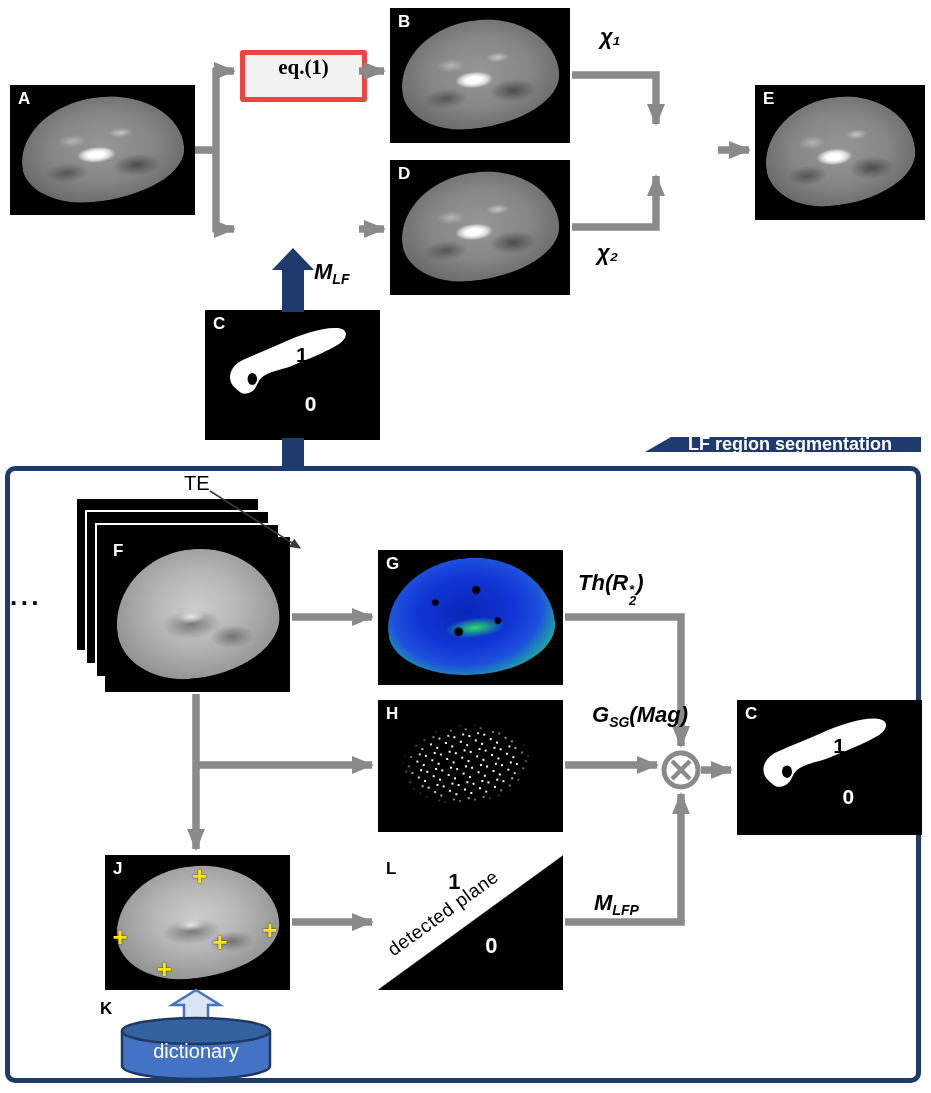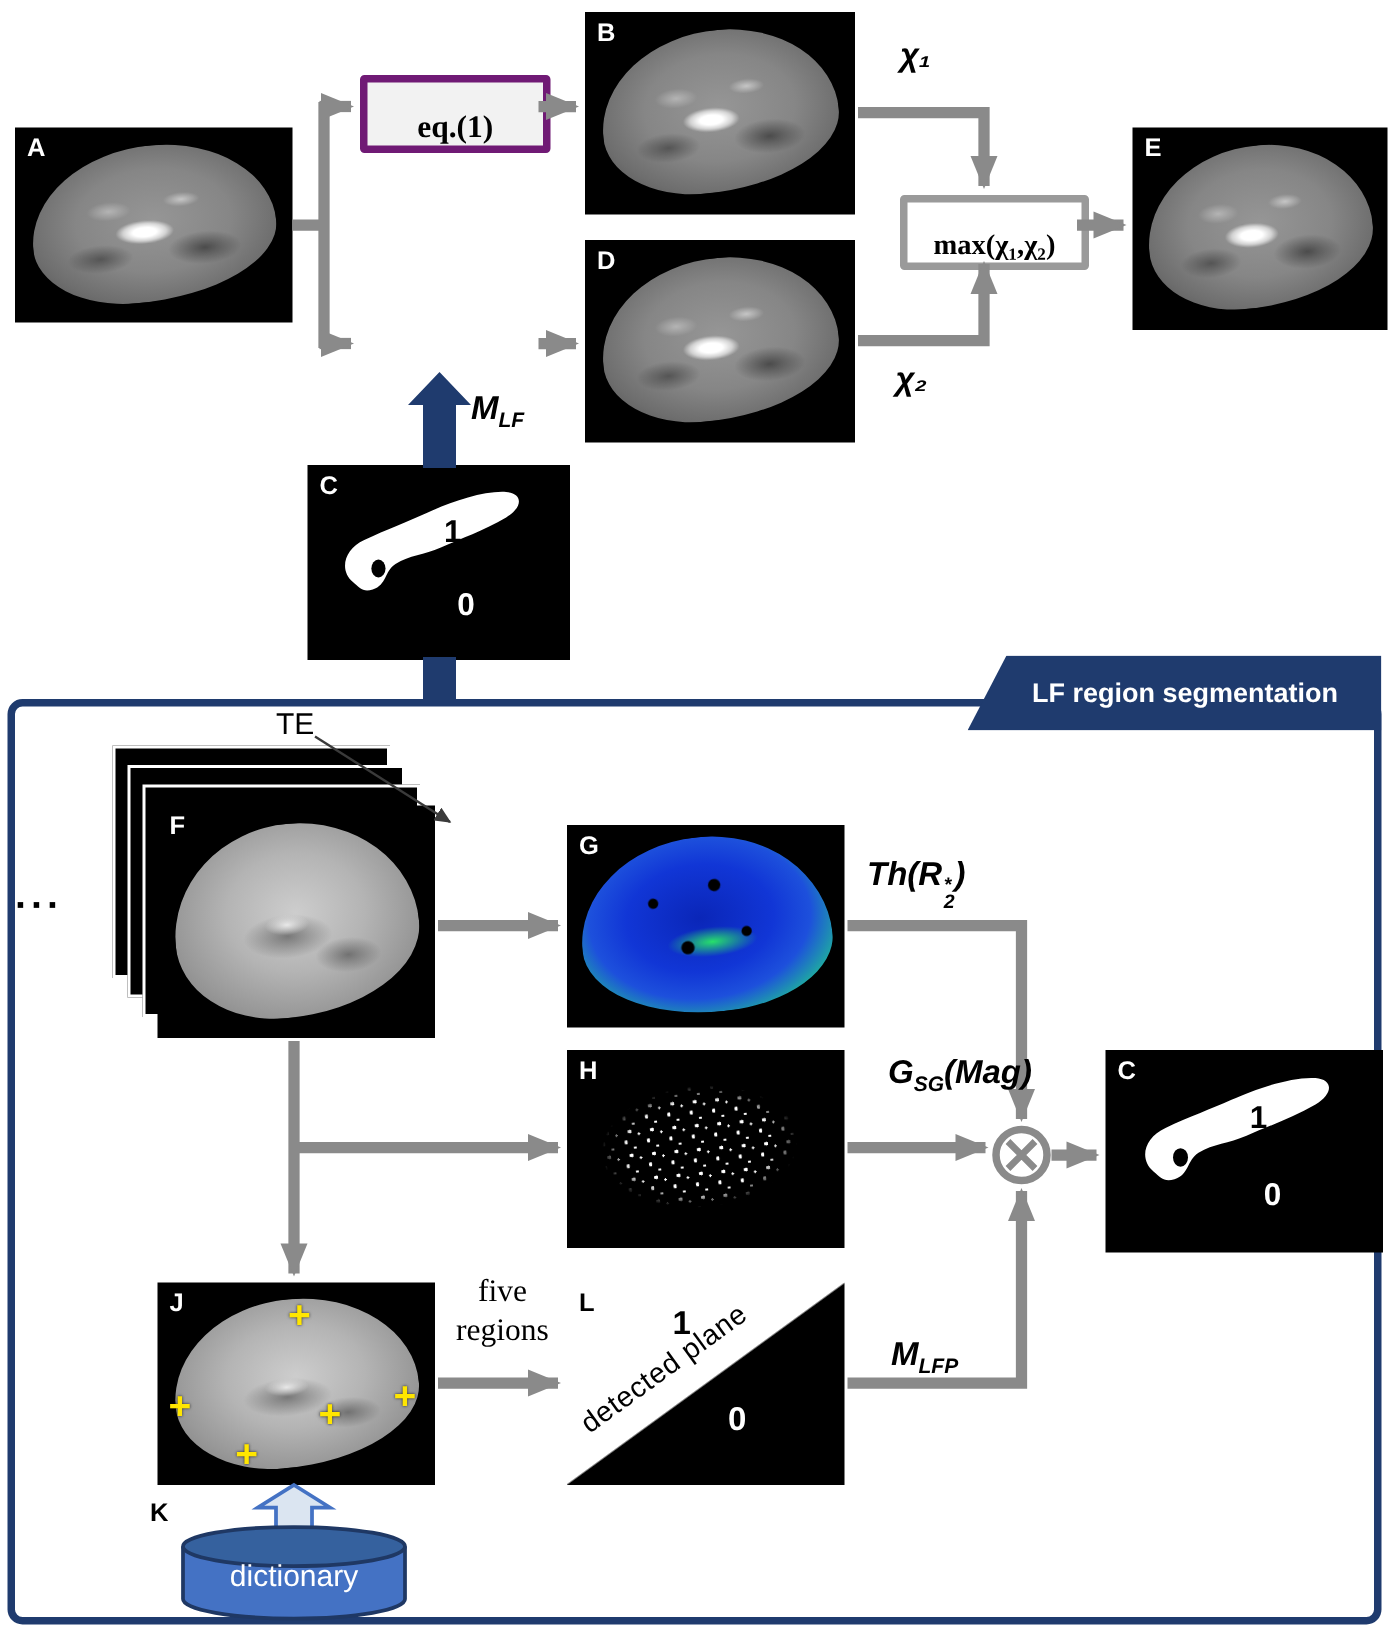--- a/index.html
+++ b/index.html
@@ -59,8 +59,8 @@
     transform:rotate(-36deg);transform-origin:left center;letter-spacing:.5px}
 
   
-  .eqbox{position:absolute;border:5px solid #701a75;background:#f2f2f2;border-radius:3px;
-    display:flex;align-items:flex-end;justify-content:center;z-index:4;
+  .eqbox{position:absolute;border:5px solid #ef4444;background:#f2f2f2;border-radius:3px;
+    display:flex;align-items:flex-start;justify-content:center;z-index:4;
     font-family:"Liberation Serif","DejaVu Serif",serif;font-weight:bold;font-size:21px;color:#000}
   .maxbox{background:#fff;border-color:#9a9a9a;font-size:19px}
 

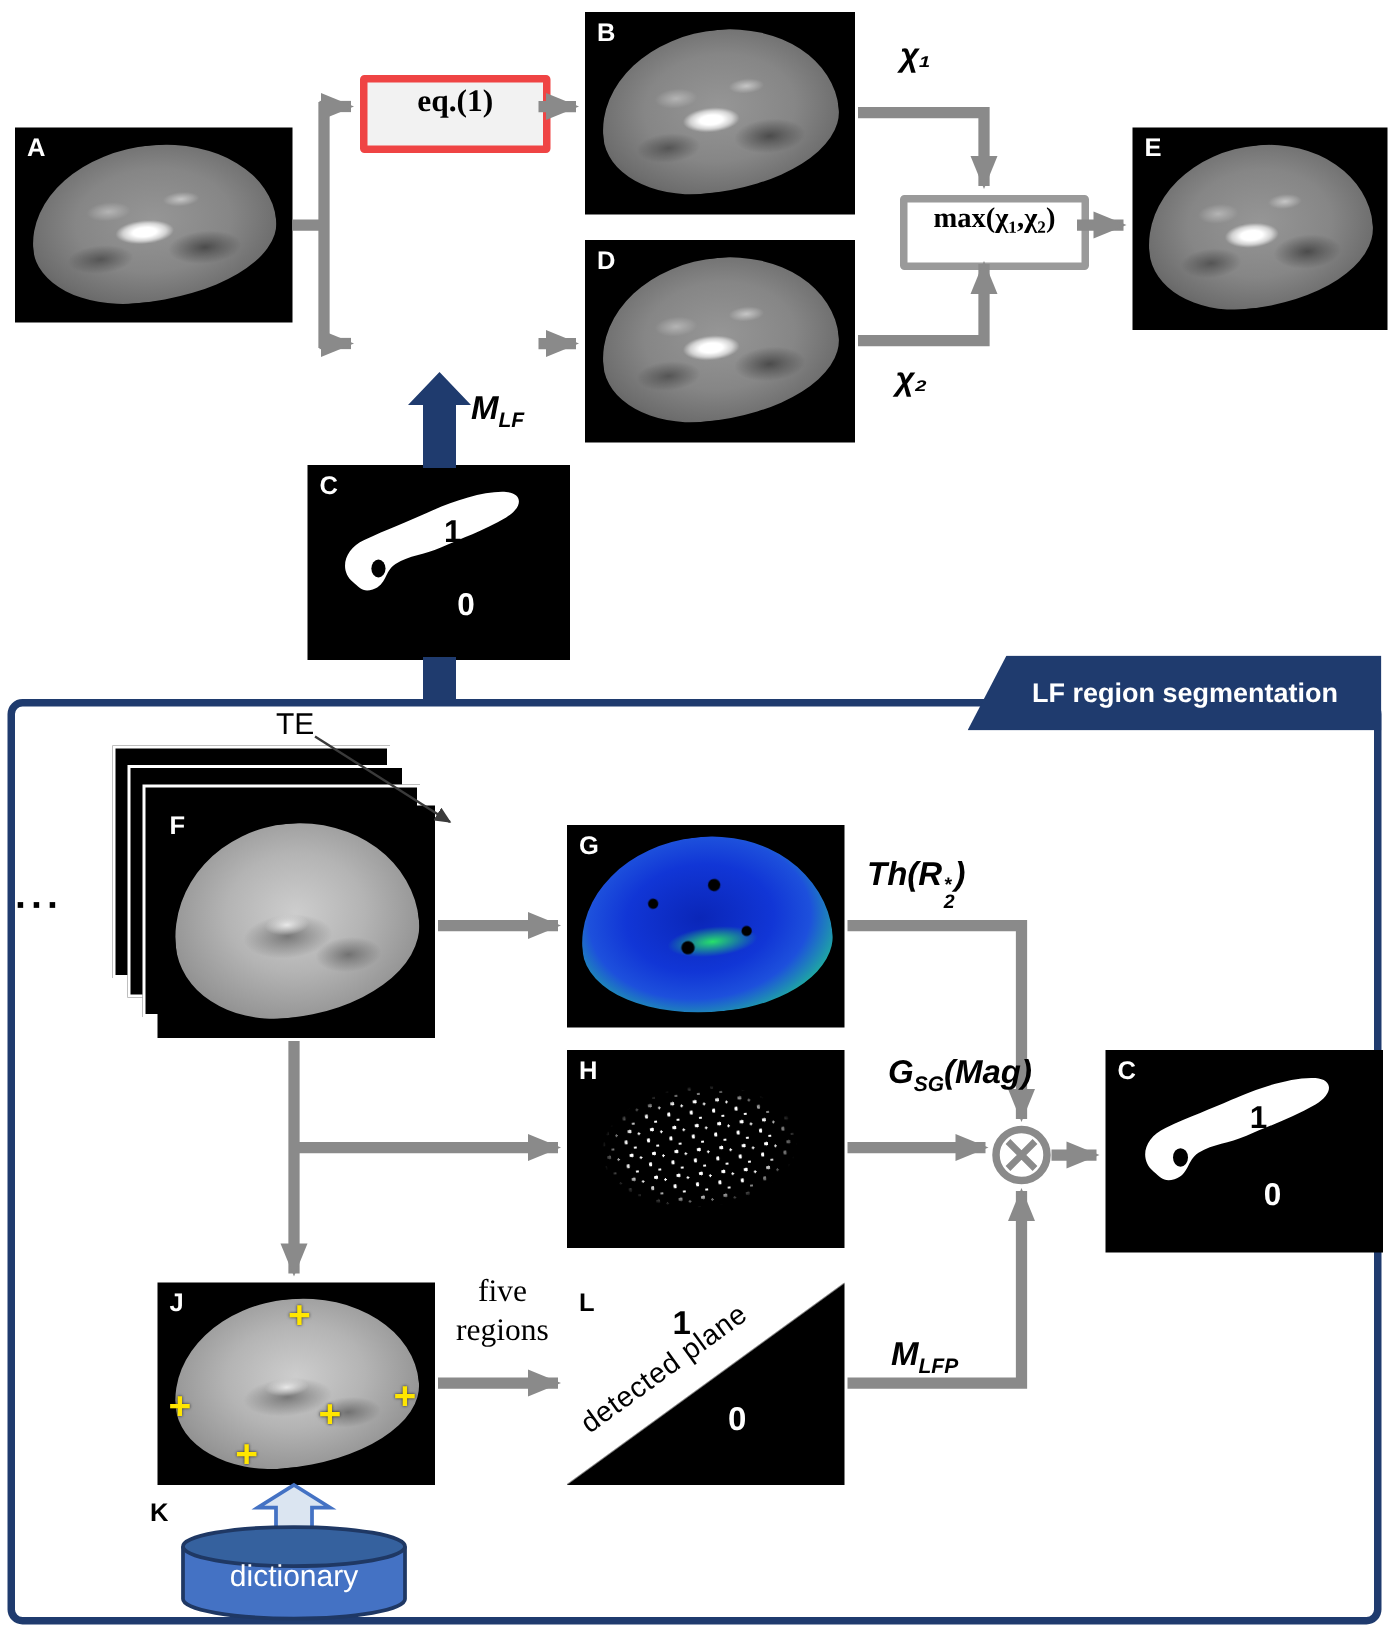--- a/index.html
+++ b/index.html
@@ -122,9 +122,6 @@
     <span class="pl">D</span>
   </div>
 
-  <div class="eqbox maxbox" style="left:600px;top:130px;width:116px;height:40px">
-    <span>max(χ₁,χ₂)</span>
-  </div>
 
   <div class="panel brain-g" style="left:755px;top:85px;width:170px;height:135px">
     <span class="pl">E</span>

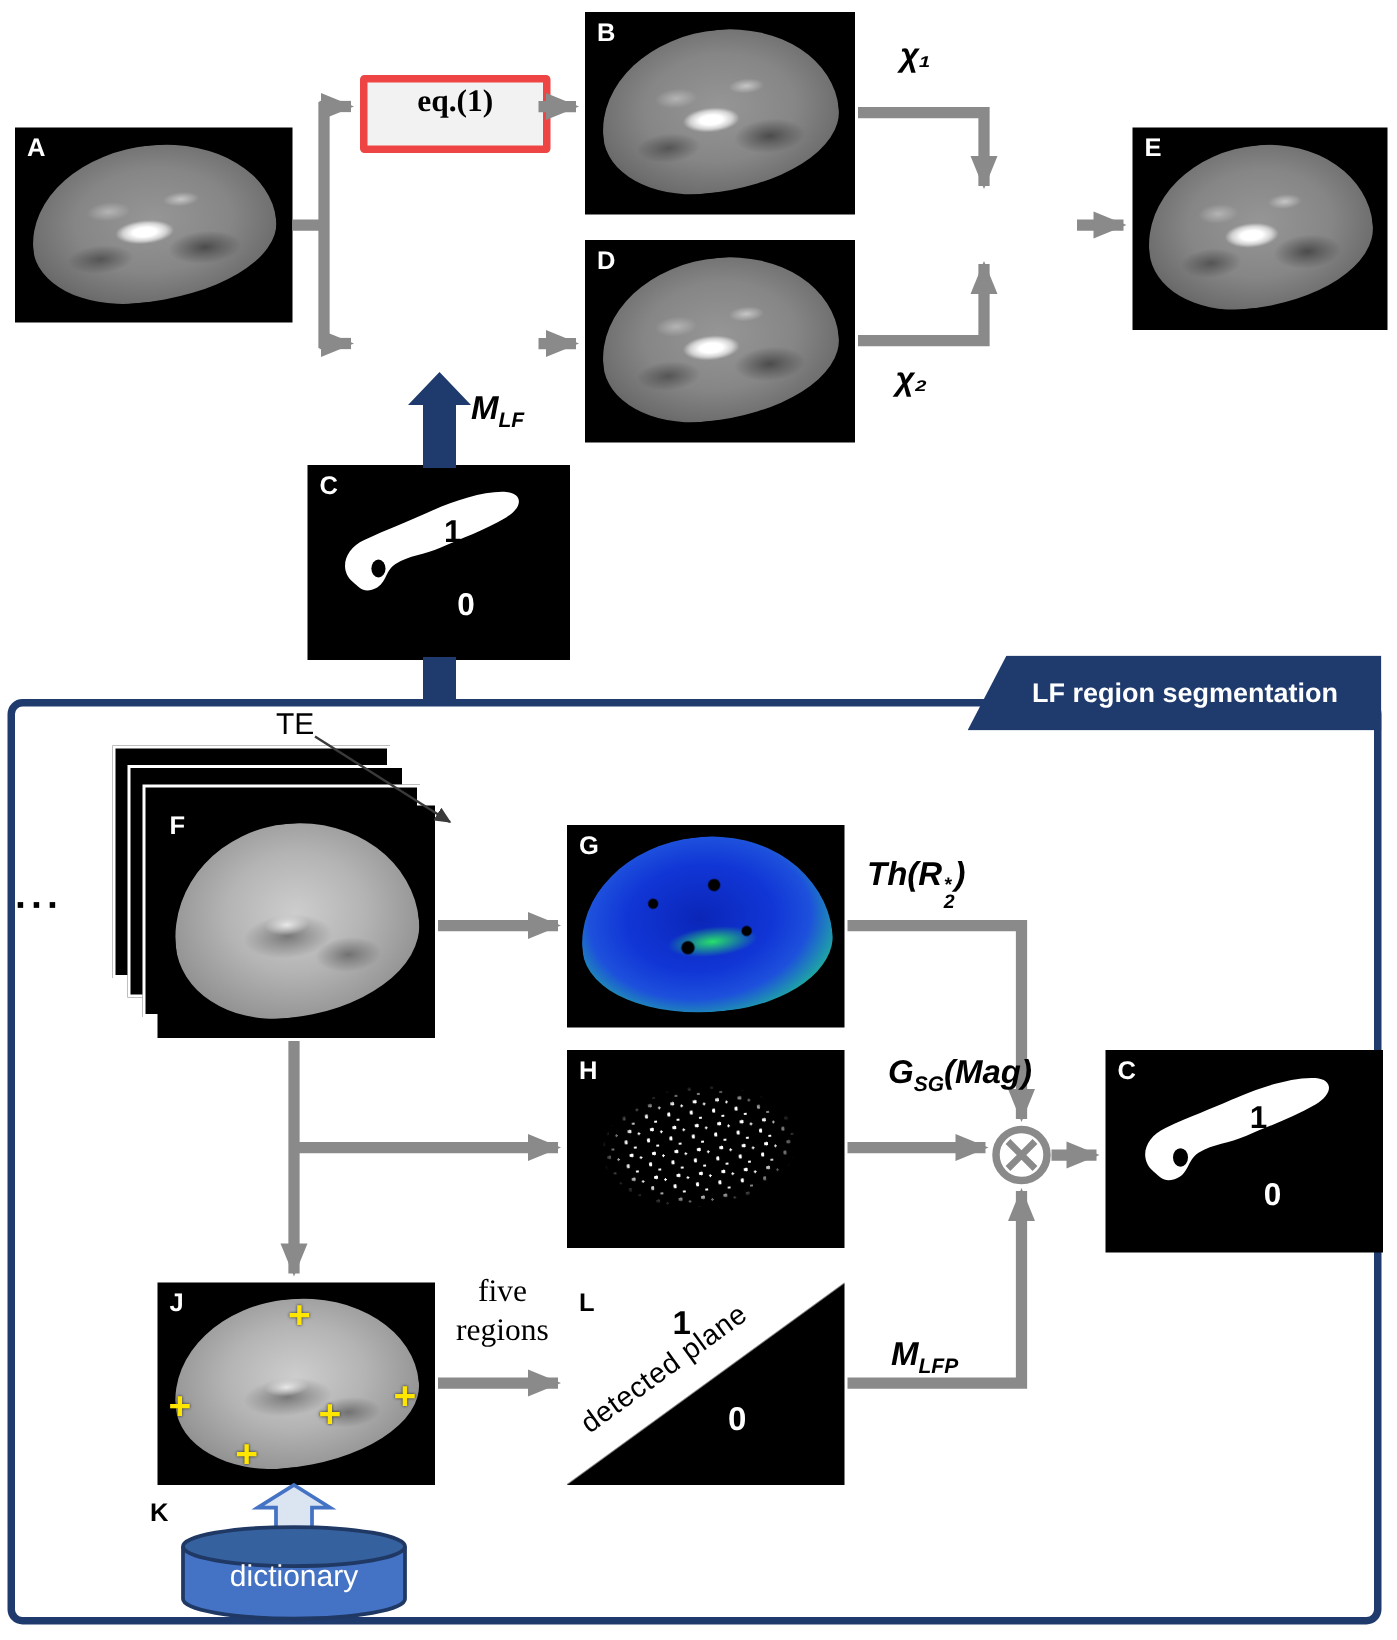--- a/index.html
+++ b/index.html
@@ -74,7 +74,7 @@
   
   #lf-box{position:absolute;left:5px;top:466px;width:916px;height:617px;border:5px solid #1f3b6e;
     border-radius:10px;z-index:1;background:#fff;box-sizing:border-box}
-  #lf-banner{position:absolute;left:645px;top:437px;width:276px;height:50px;background:#1f3b6e;
+  #lf-banner{position:absolute;left:645px;top:437px;width:276px;height:15px;background:#1f3b6e;
     clip-path:polygon(26px 0,100% 0,100% 100%,0 100%);z-index:5;display:flex;align-items:center;
     justify-content:center;color:#fff;font-weight:bold;font-size:18px;padding-left:14px;box-sizing:border-box}
 

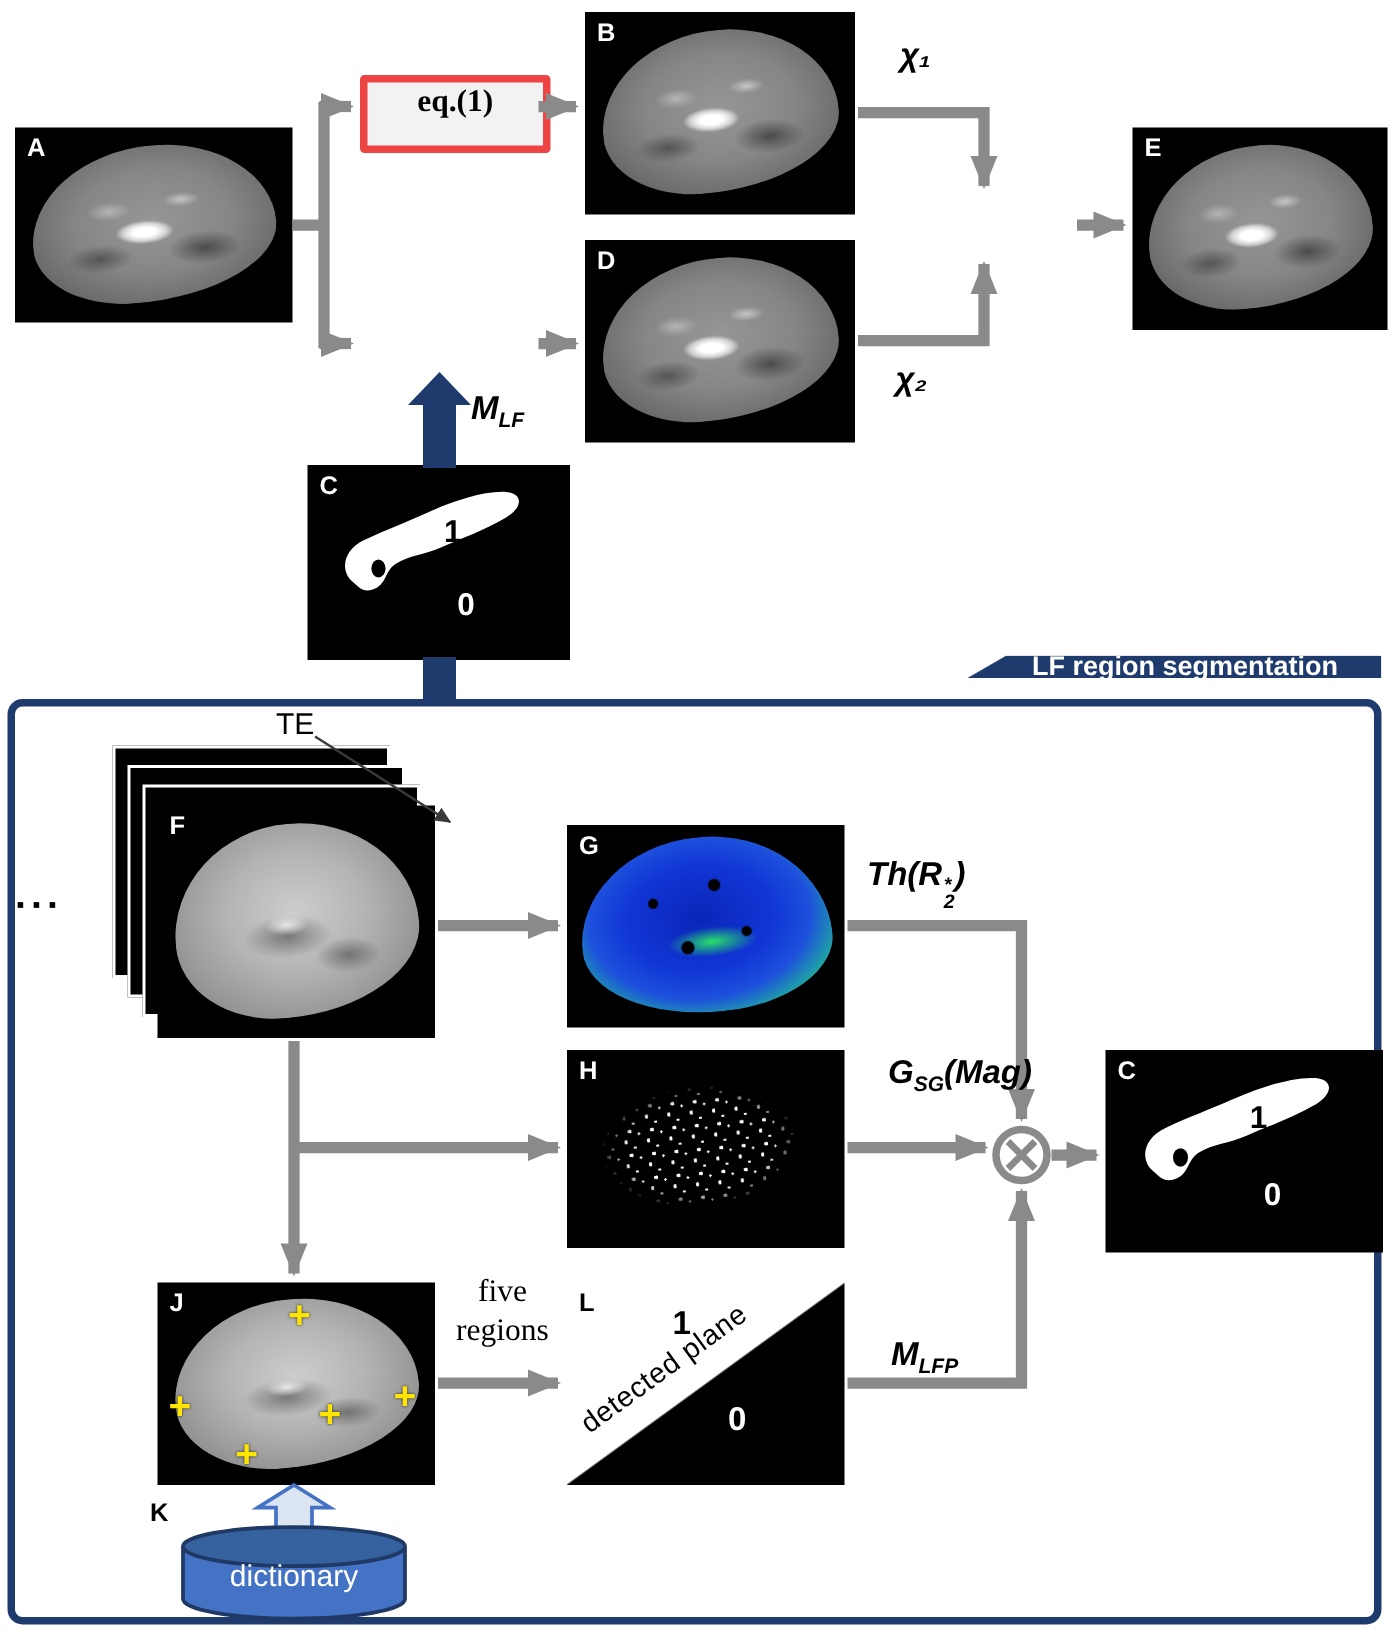--- a/index.html
+++ b/index.html
@@ -244,7 +244,6 @@
 
   <div class="small-label" id="label-te">TE</div>
   <div class="small-label" id="label-dots">···</div>
-  <div class="small-label" id="label-five">five regions</div>
   <div class="small-label" id="label-k">K</div>
   <div id="dict-label">dictionary</div>
 

